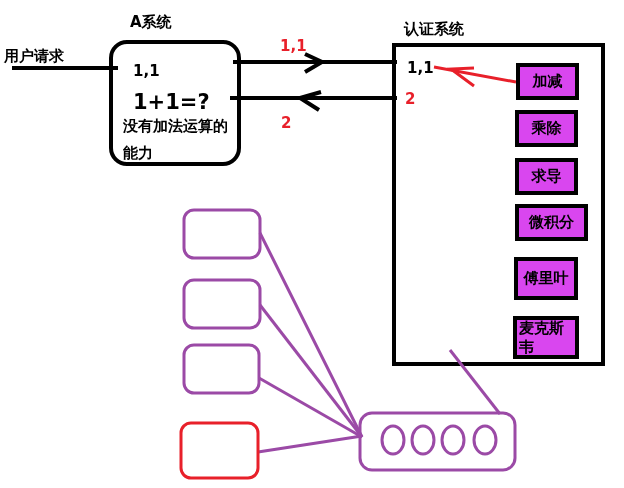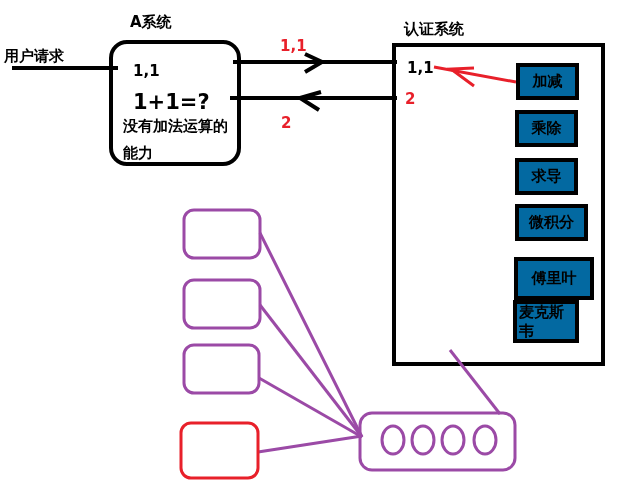--- a/index.html
+++ b/index.html
@@ -7,7 +7,7 @@
          font-family:"DejaVu Sans","Liberation Sans",sans-serif; }
   .lbl { position:absolute; font-weight:bold; white-space:nowrap; color:#000; }
   .red { color:#e8202a; }
-  .fnbox { position:absolute; border:4px solid #000; background:#0369a1; box-sizing:border-box;
+  .fnbox { position:absolute; border:4px solid #000; background:#d946ef; box-sizing:border-box;
            display:flex; align-items:center; justify-content:center;
            font-size:15px; font-weight:bold; color:#000; }
   svg { position:absolute; left:0; top:0; }

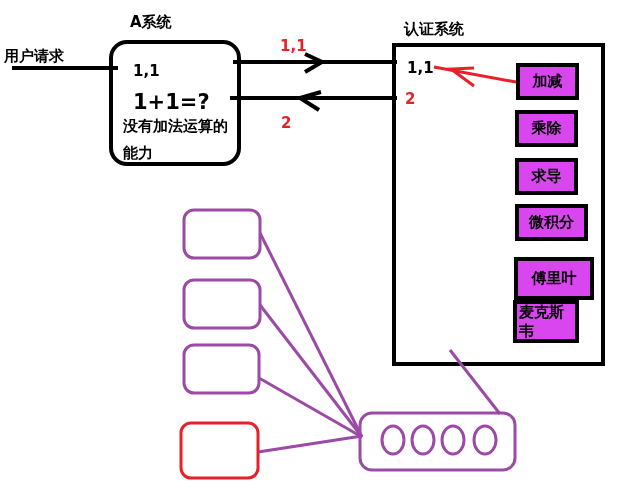--- a/index.html
+++ b/index.html
@@ -70,7 +70,7 @@
 <div class="fnbox" style="left:515px;top:110px;width:63px;height:37px;">乘除</div>
 <div class="fnbox" style="left:515px;top:158px;width:63px;height:37px;text-align:center;">求导</div>
 <div class="fnbox" style="left:515px;top:204px;width:73px;height:37px;">微积分</div>
-<div class="fnbox" style="left:514px;top:257px;width:80px;height:43px;">傅里叶</div>
+<div class="fnbox" style="left:514px;top:257px;width:64px;height:43px;">傅里叶</div>
 <div class="fnbox" style="left:513px;top:300px;width:66px;height:43px;justify-content:flex-start;padding-left:2px;overflow:visible;">麦克斯韦</div>
 
 </body></html>

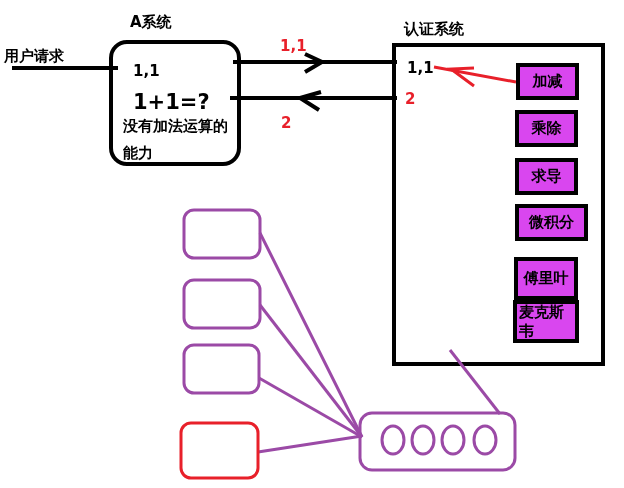--- a/index.html
+++ b/index.html
@@ -71,6 +71,6 @@
 <div class="fnbox" style="left:515px;top:158px;width:63px;height:37px;text-align:center;">求导</div>
 <div class="fnbox" style="left:515px;top:204px;width:73px;height:37px;">微积分</div>
 <div class="fnbox" style="left:514px;top:257px;width:64px;height:43px;">傅里叶</div>
-<div class="fnbox" style="left:513px;top:300px;width:66px;height:43px;justify-content:flex-start;padding-left:2px;overflow:visible;">麦克斯韦</div>
+<div class="fnbox" style="left:513px;top:316px;width:66px;height:43px;justify-content:flex-start;padding-left:2px;overflow:visible;">麦克斯韦</div>
 
 </body></html>

